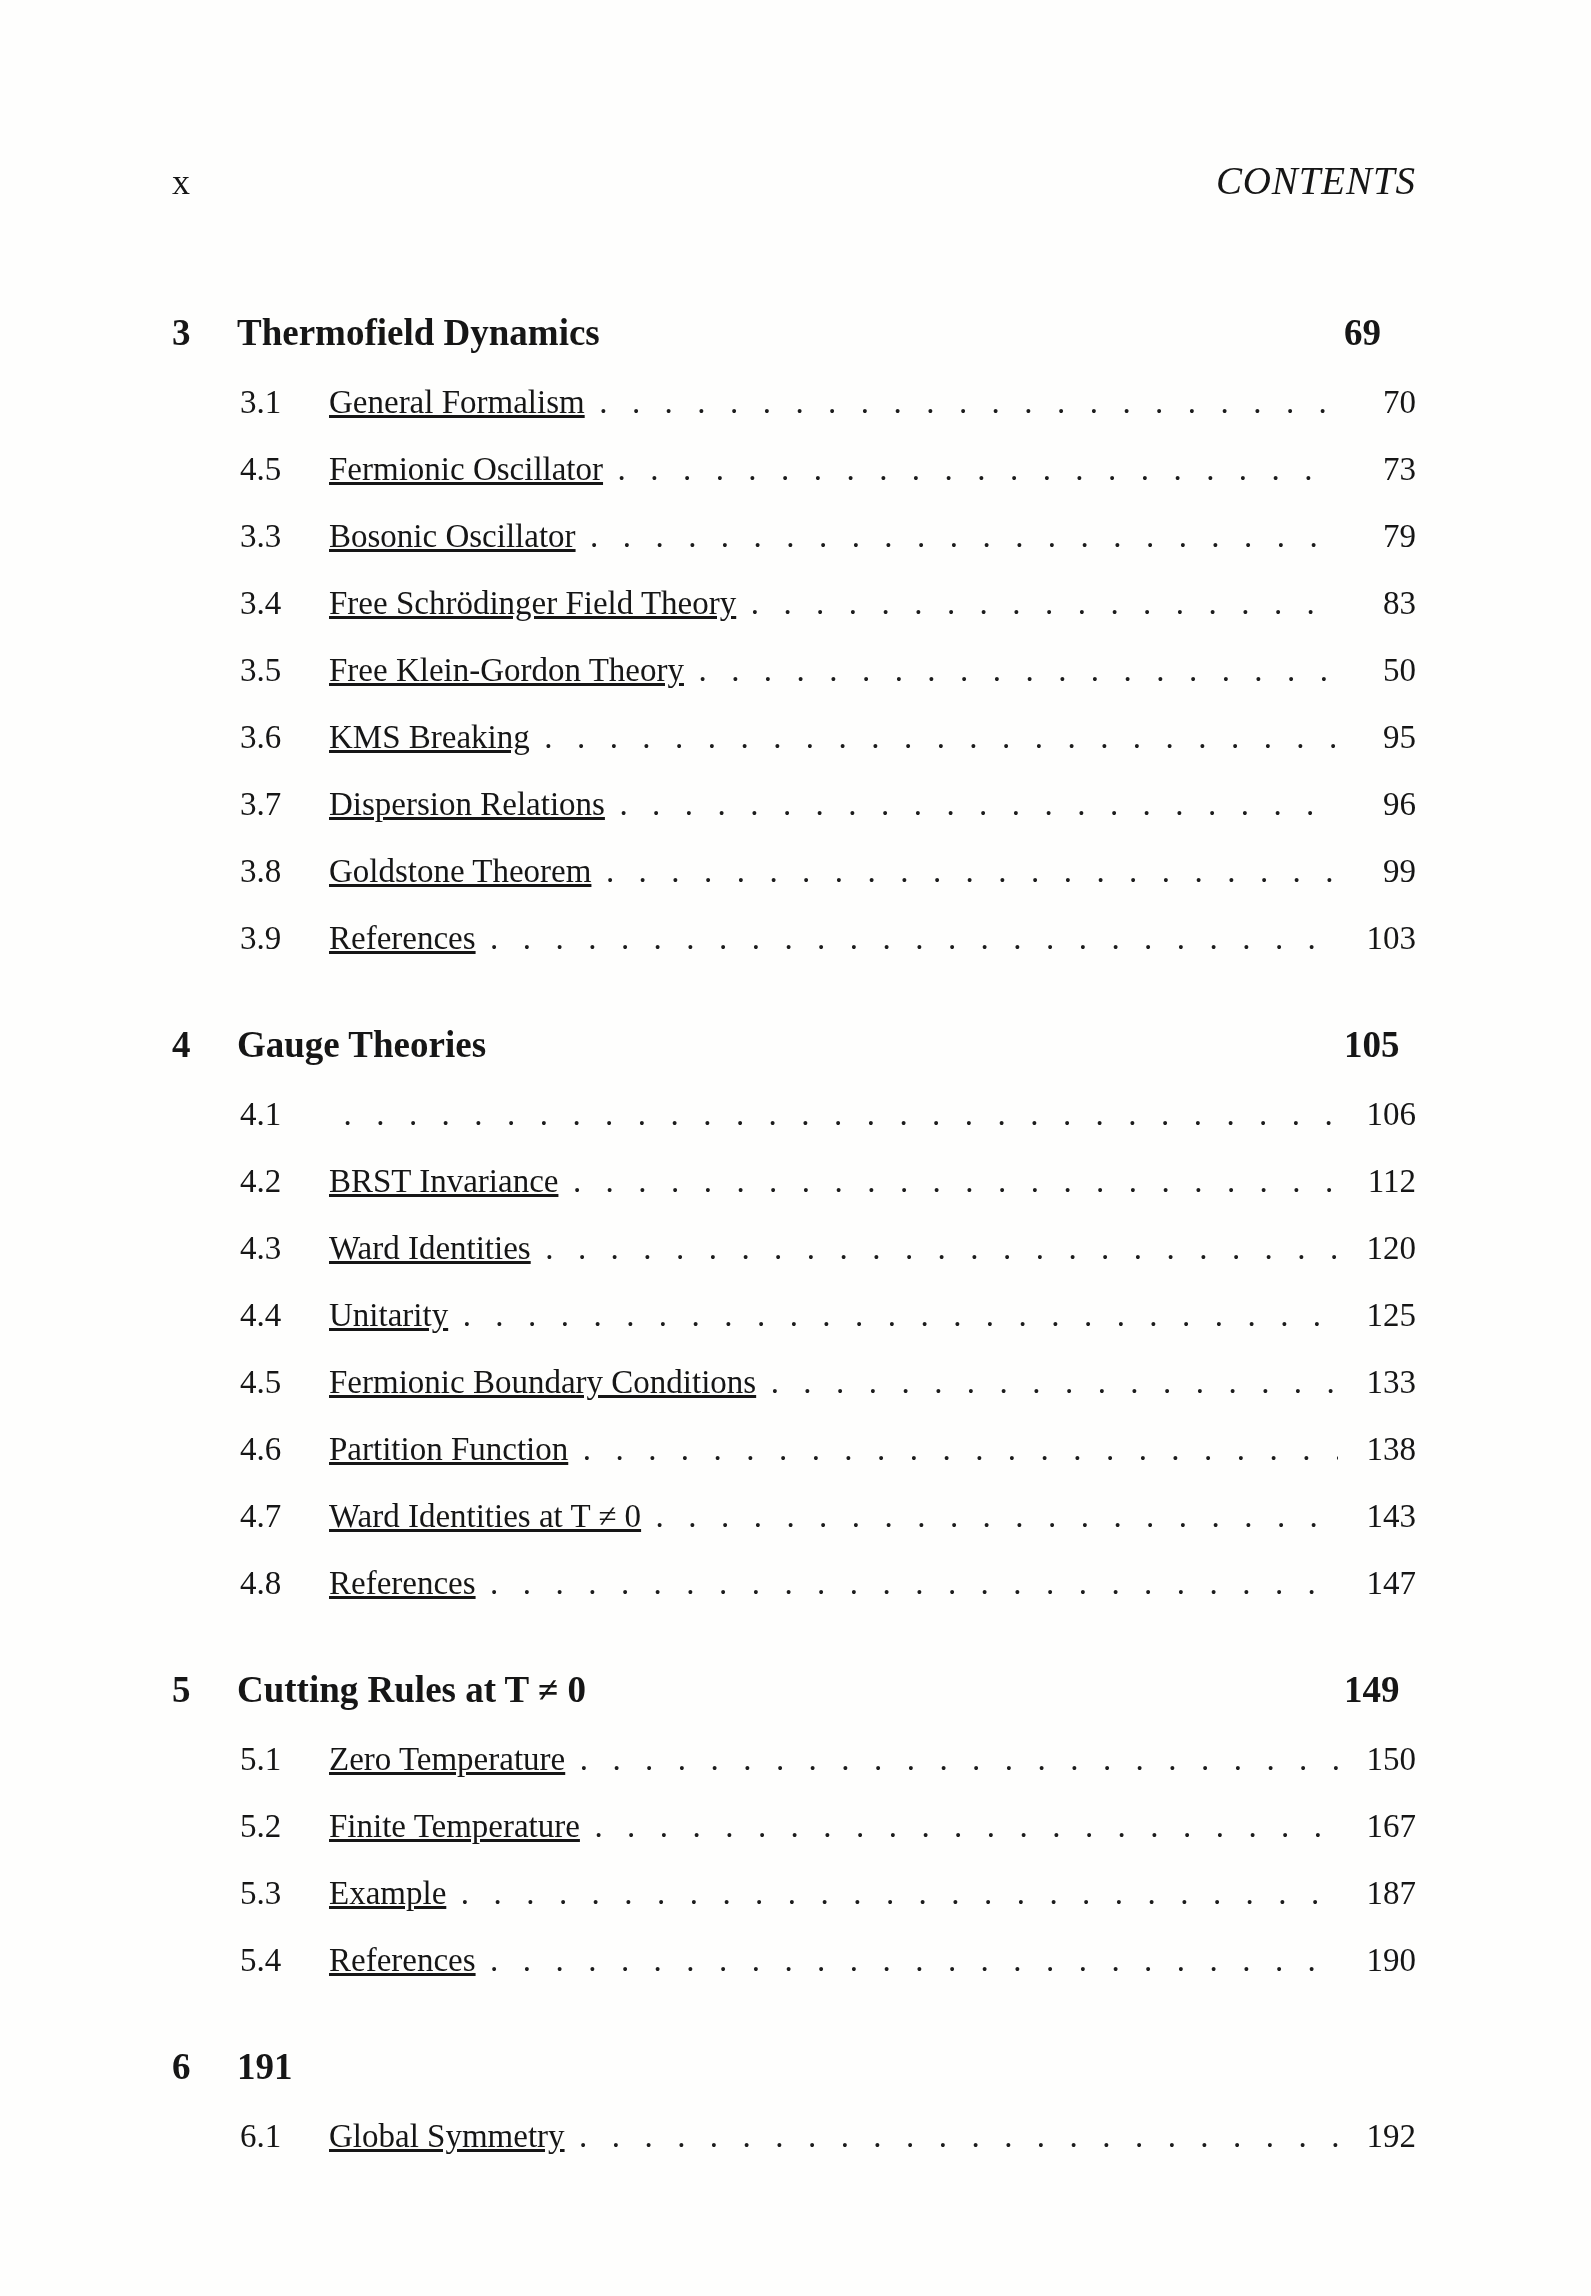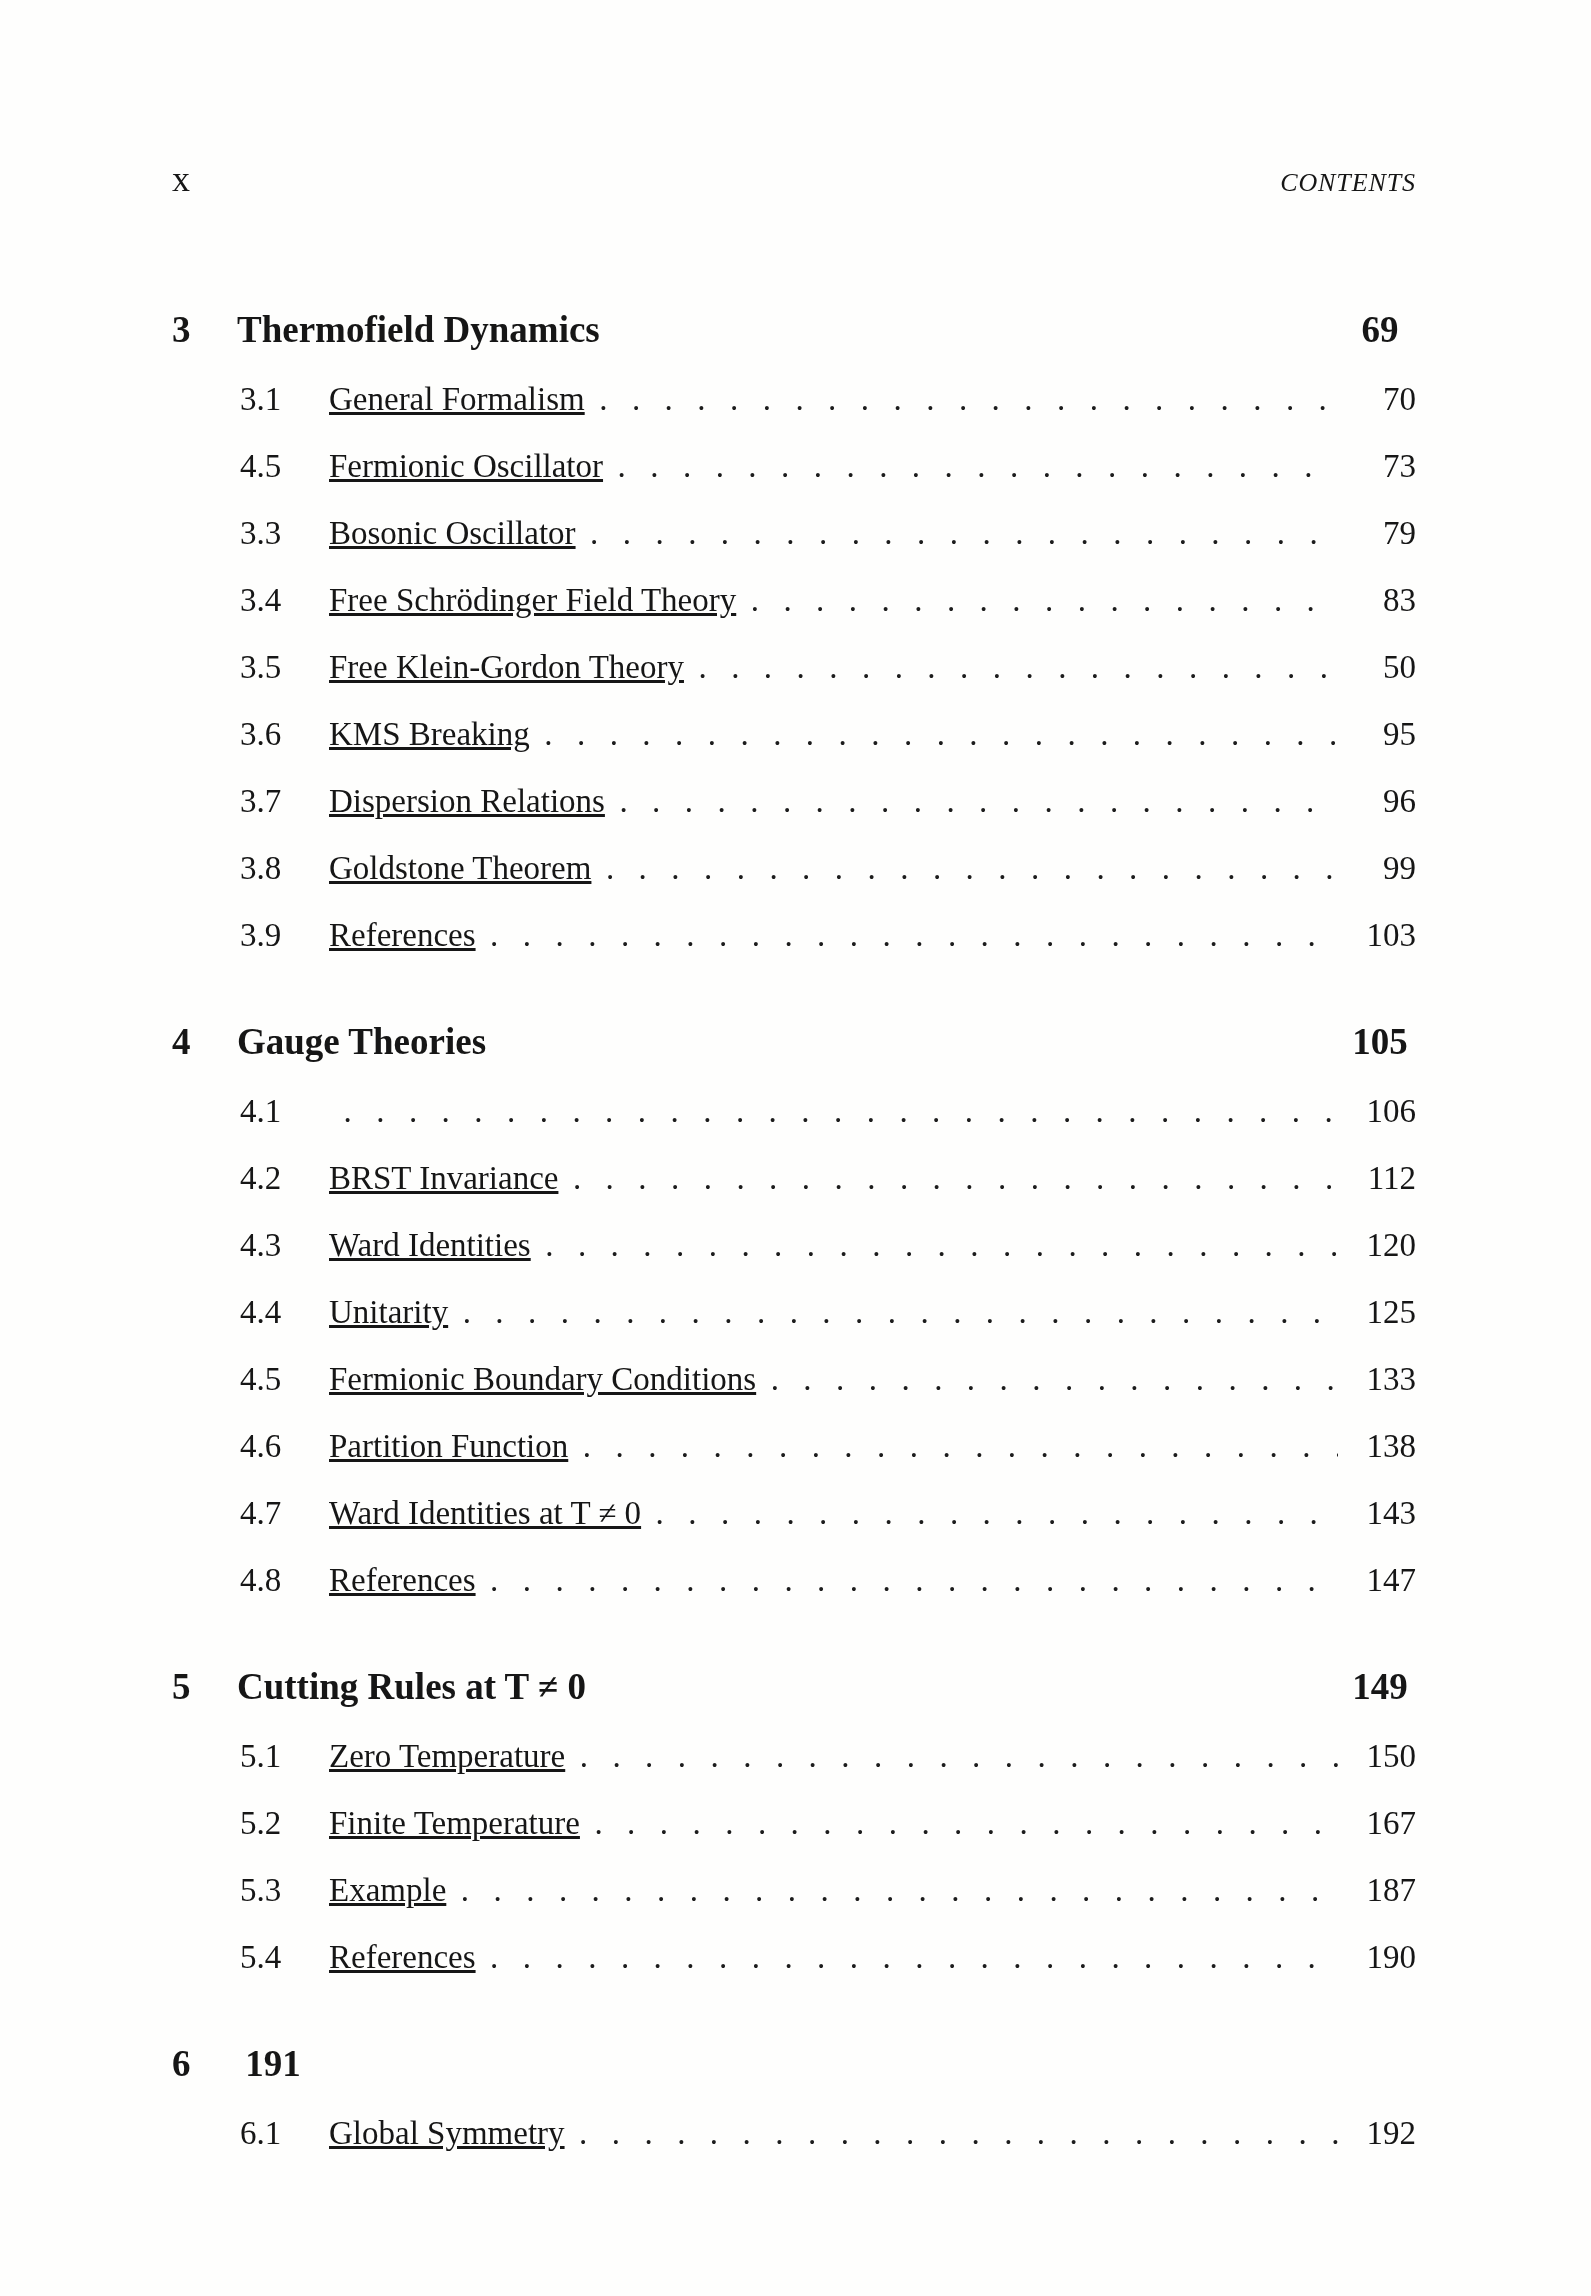--- a/index.html
+++ b/index.html
@@ -34,7 +34,7 @@
     line-height: 1;
   }
   .running-head {
-    font-size: 26px;
+    font-size: 39px;
     font-style: italic;
     line-height: 1;
     letter-spacing: 0.9px;

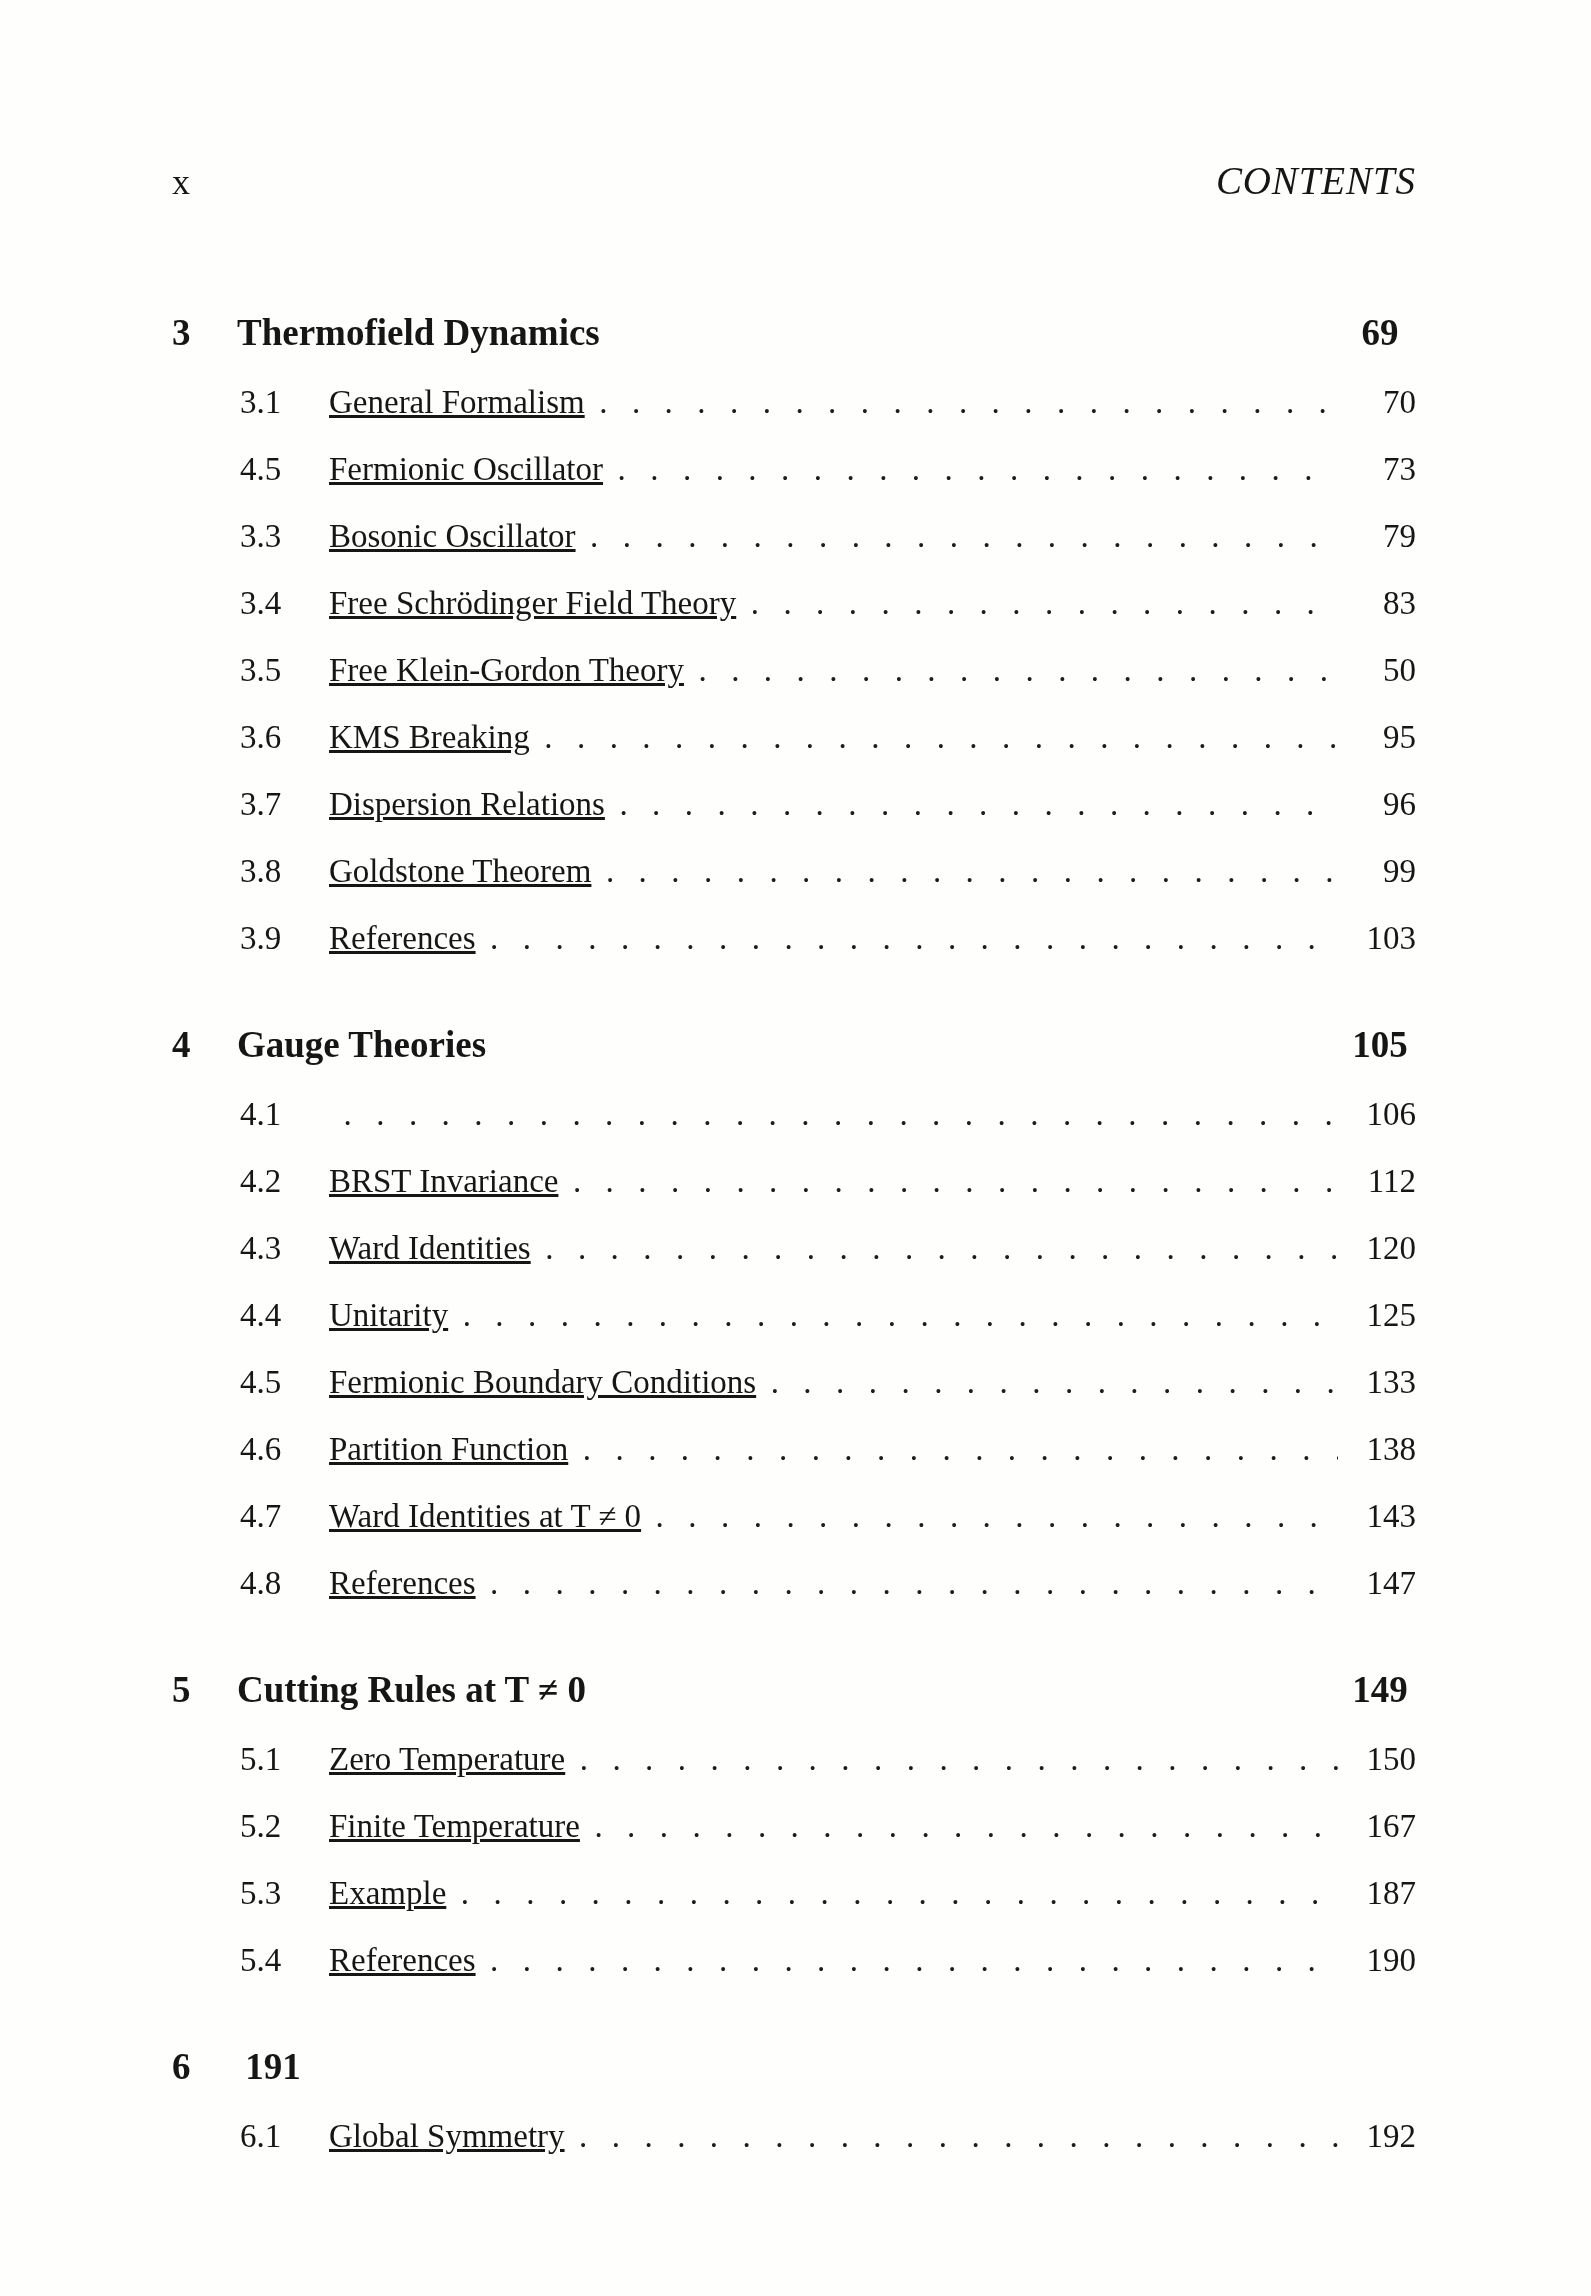--- a/index.html
+++ b/index.html
@@ -61,7 +61,7 @@
   .chapter-heading .ch-page {
     flex: 0 0 auto;
     min-width: 72px;
-    text-align: center;
+    text-align: left;
   }
   .entry {
     display: flex;

